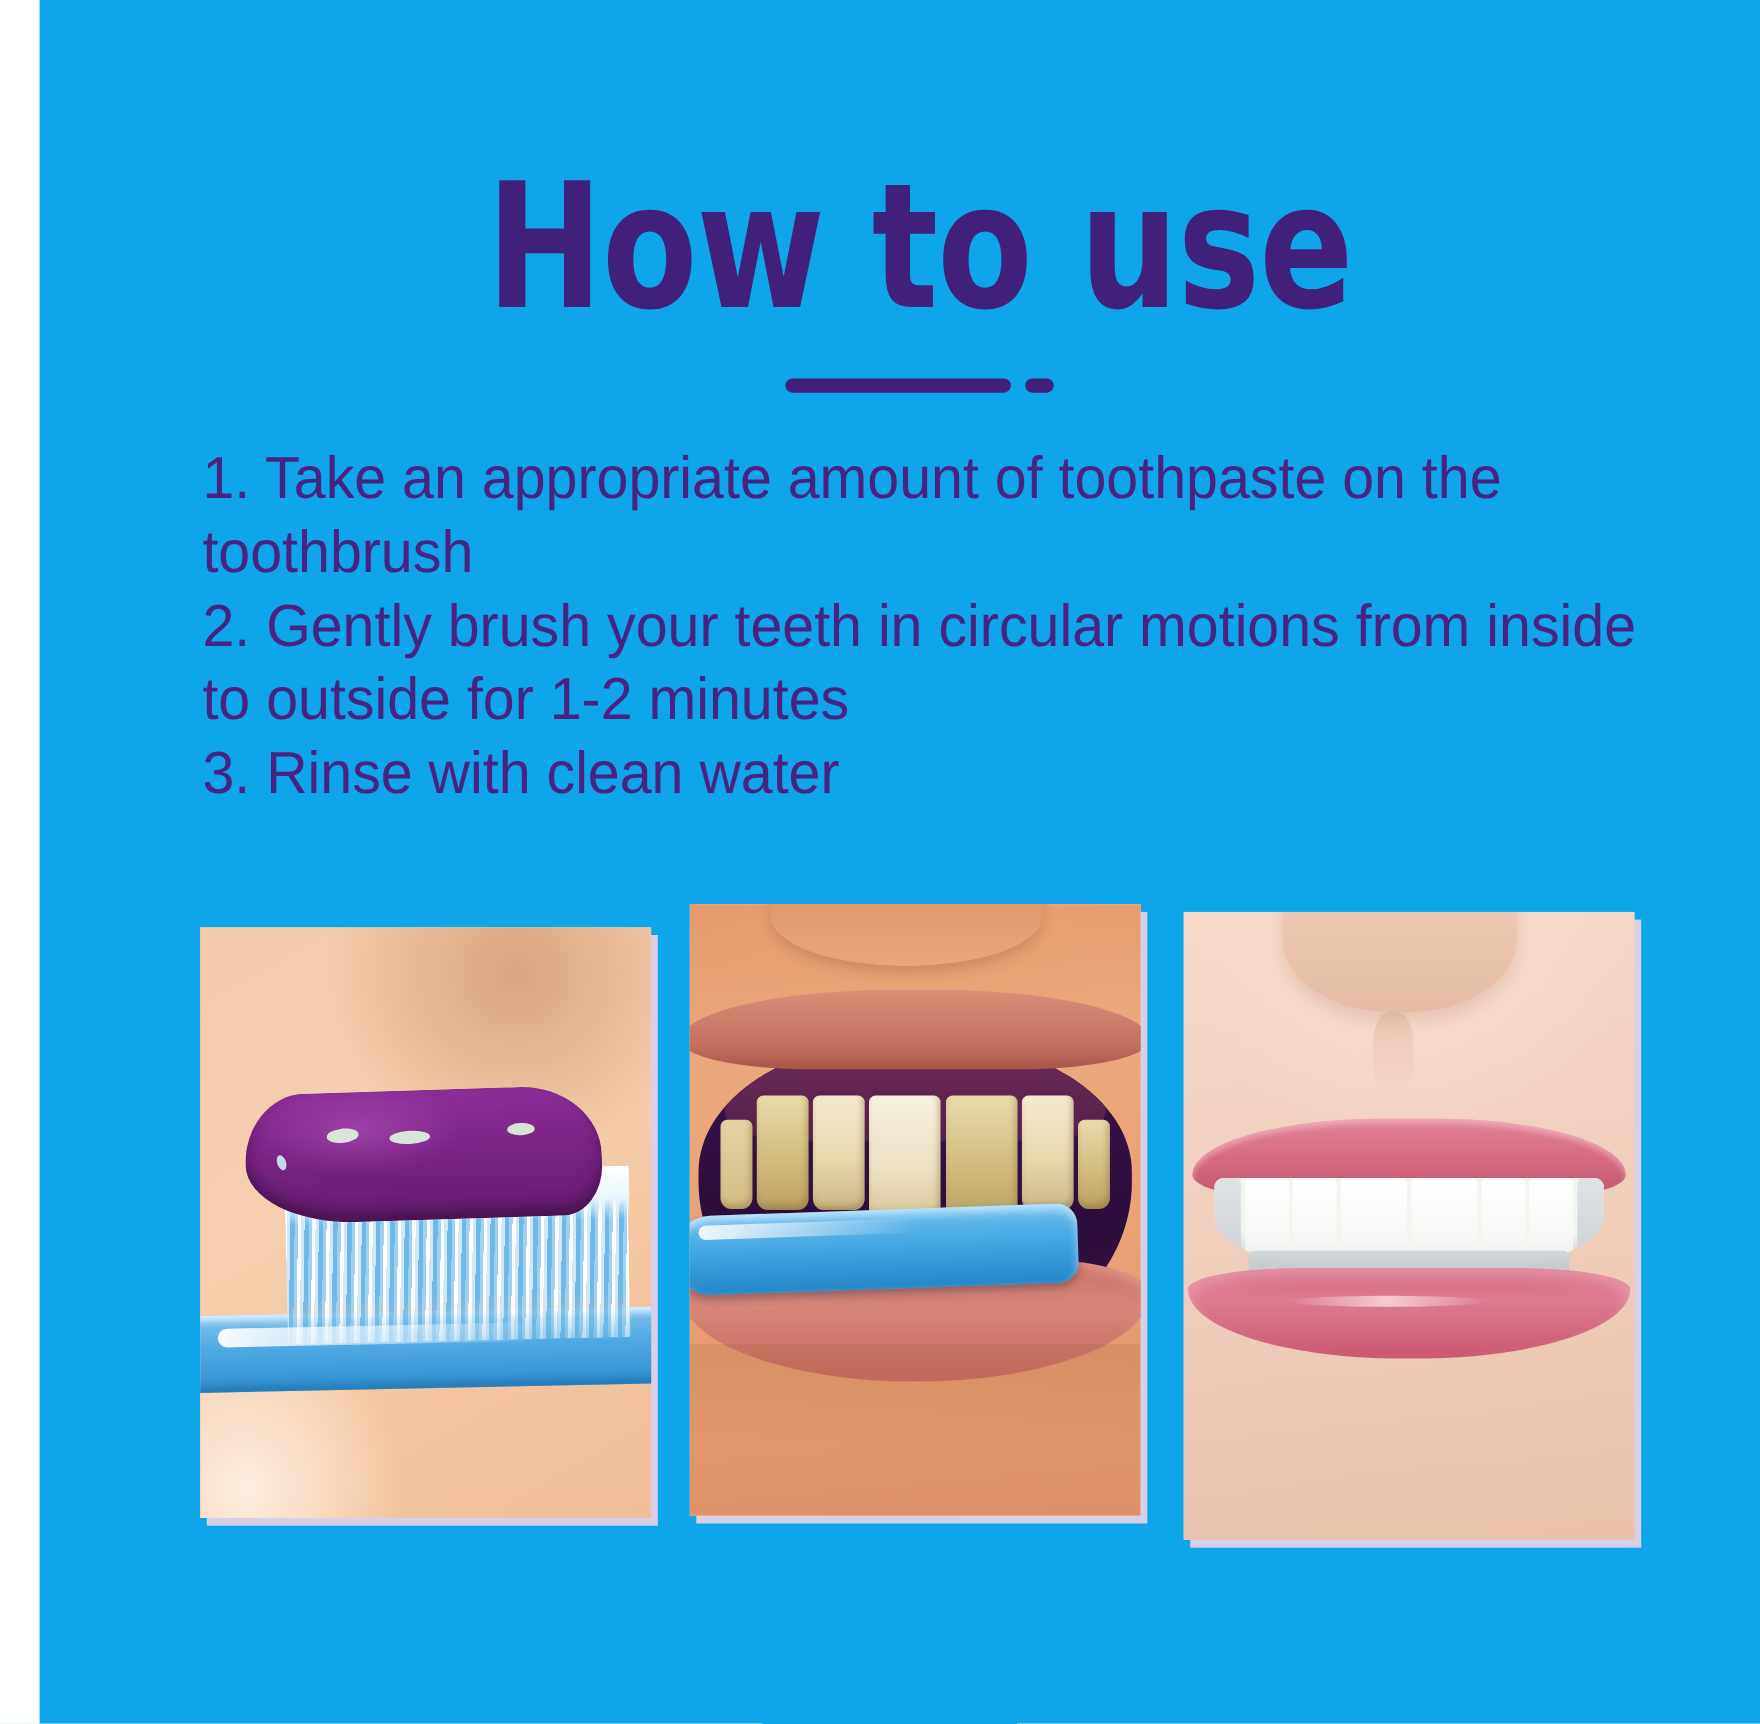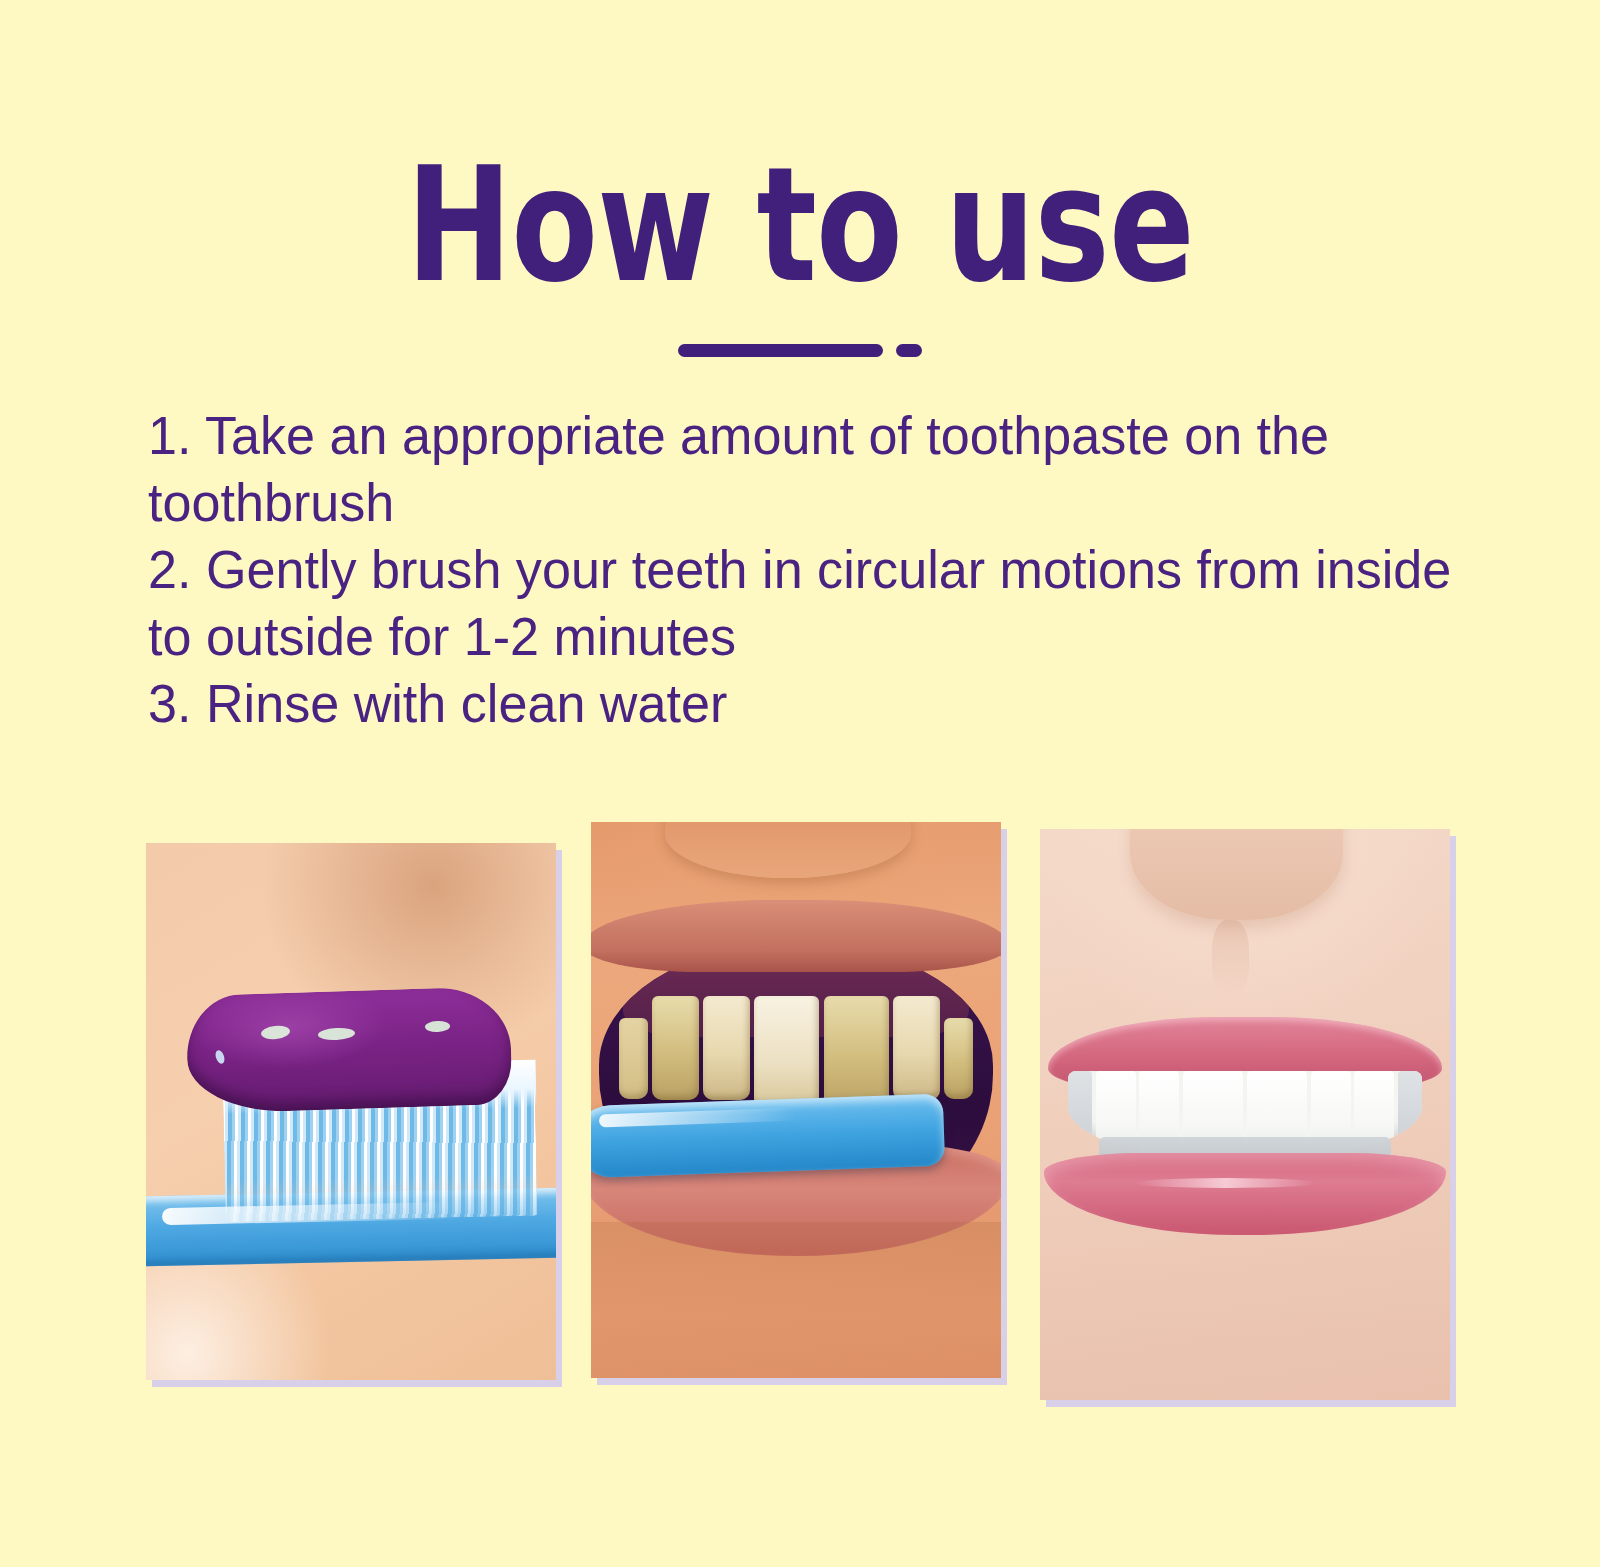--- a/index.html
+++ b/index.html
@@ -19,7 +19,8 @@
   .page {
     position: absolute;
     inset: 0;
-    background: #fef9c3;
+    background: #0ea5e9;
+    margin-left: 36px;
   }
 
   

